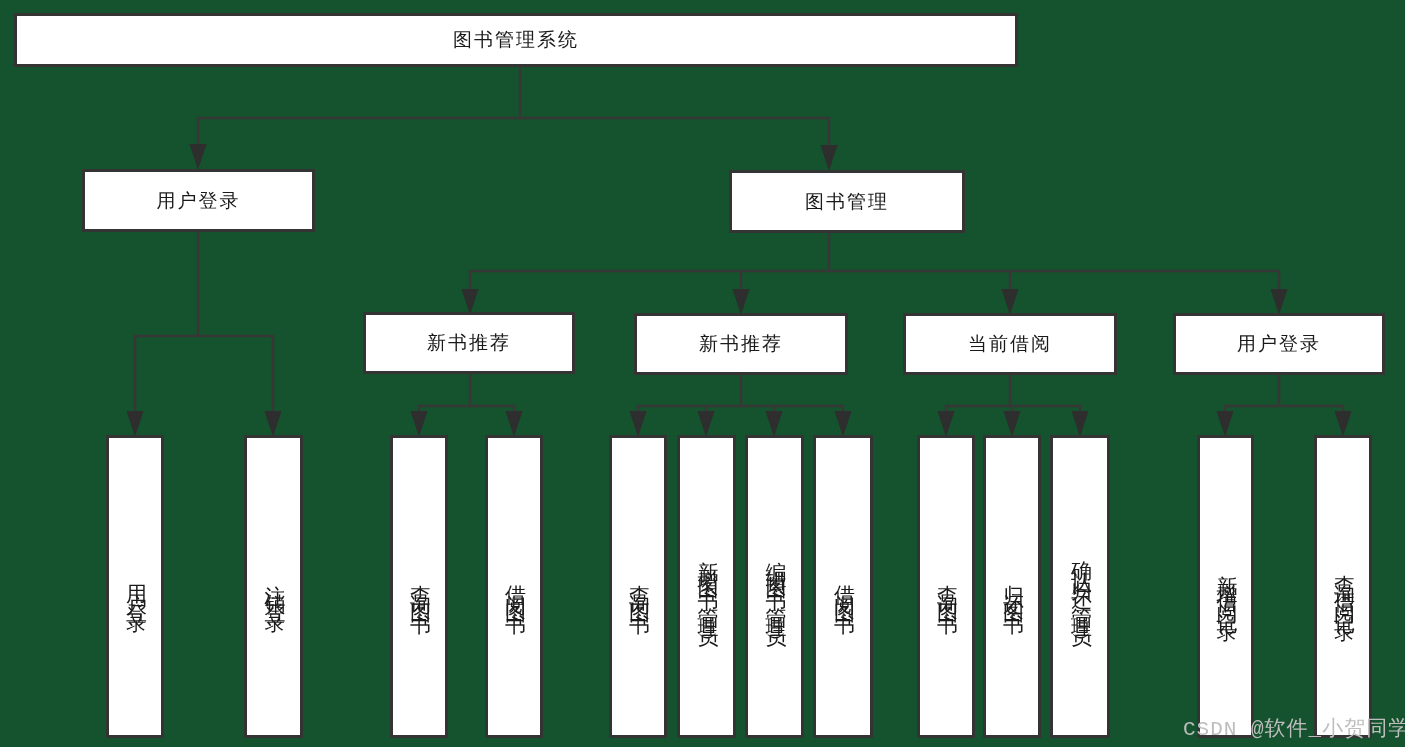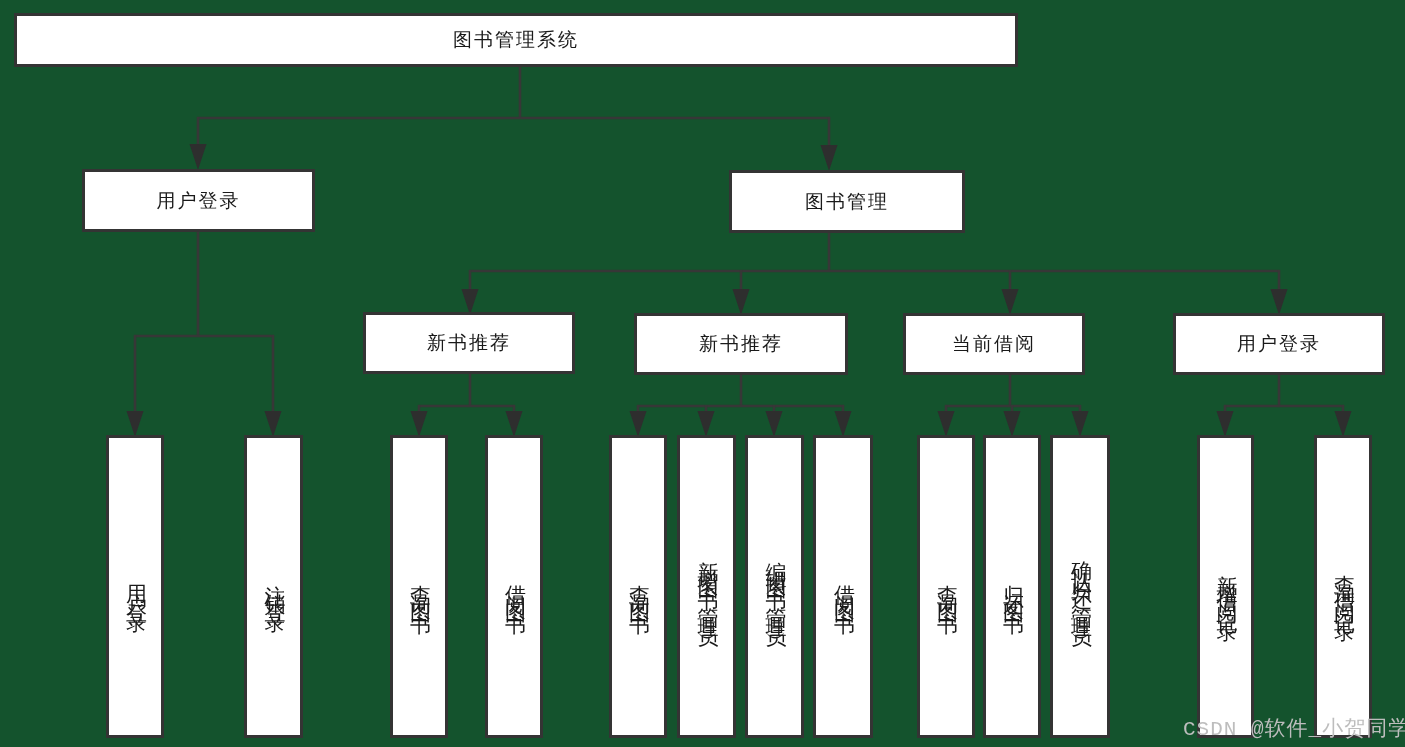--- a/index.html
+++ b/index.html
@@ -129,7 +129,7 @@
   <div class="box hbox" style="left:634px; top:313px; width:214px; height:62px;">
     <span>新书推荐</span>
   </div>
-  <div class="box hbox" style="left:903px; top:313px; width:182px; height:62px;">
+  <div class="box hbox" style="left:903px; top:313px; width:214px; height:62px;">
     <span>当前借阅</span>
   </div>
   <div class="box hbox" style="left:1173px; top:313px; width:212px; height:62px;">

